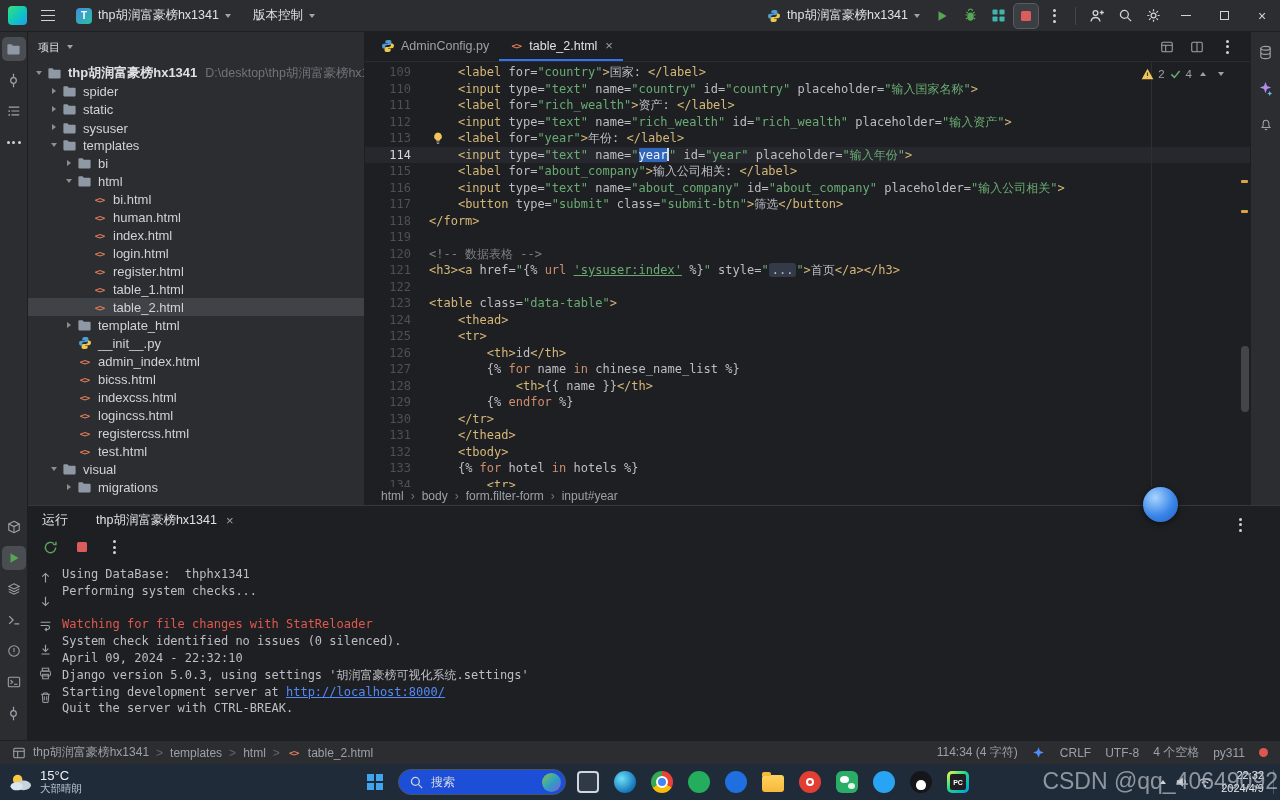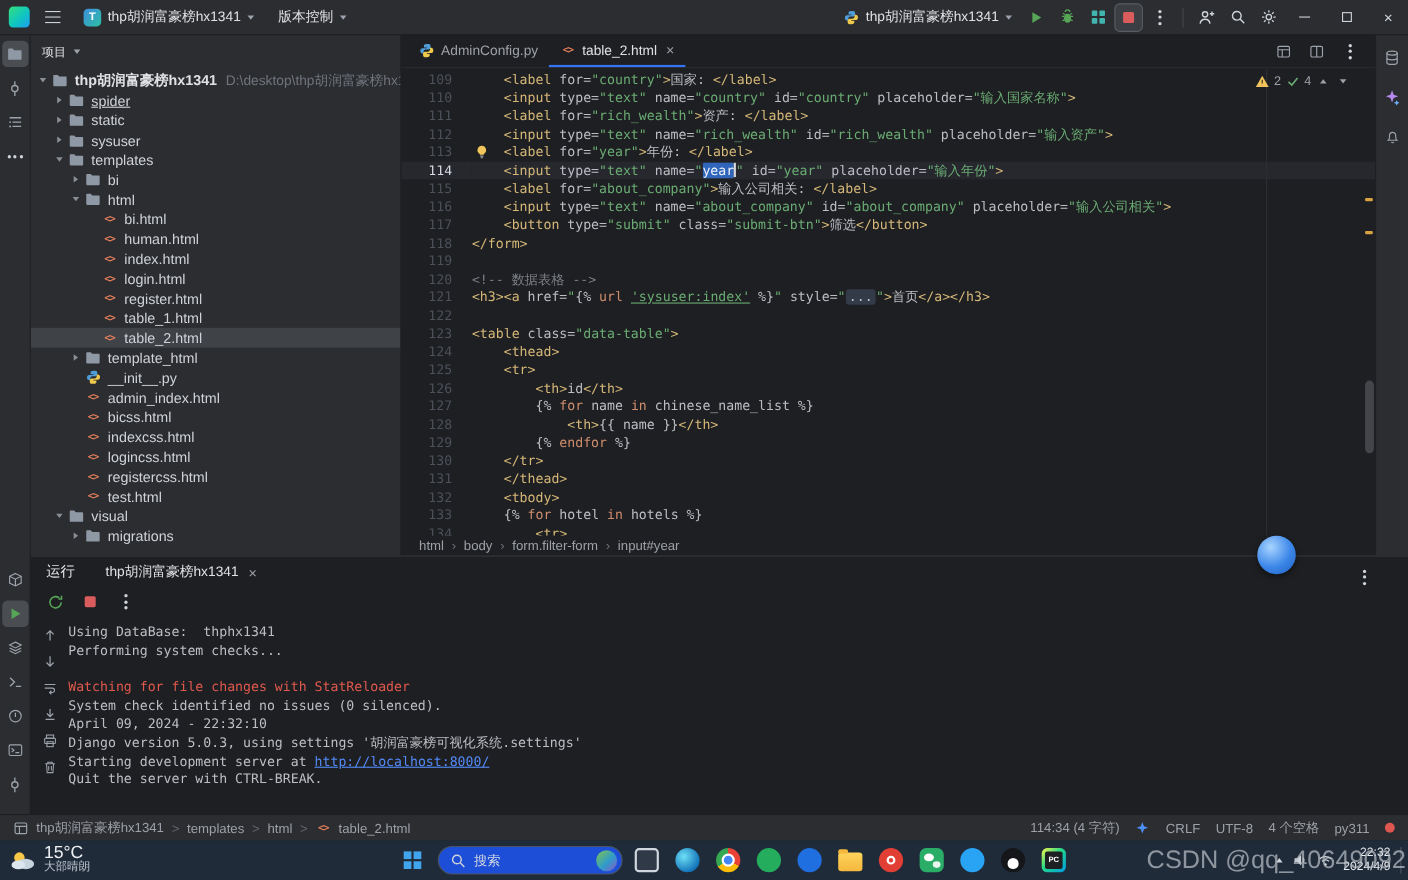--- a/index.html
+++ b/index.html
@@ -371,7 +371,7 @@
             <span class="t-label">thp胡润富豪榜hx1341</span>
             <span class="t-extra">D:\desktop\thp胡润富豪榜hx1341</span>
           </div>
-          <div class="tree-row" style="padding-left: 19px; text-decoration: underline;">
+          <div class="tree-row" style="padding-left: 19px;">
             <span class="ar r"></span>
             <span class="t-ico">
               <svg width="15" height="15" viewBox="0 0 16 16">

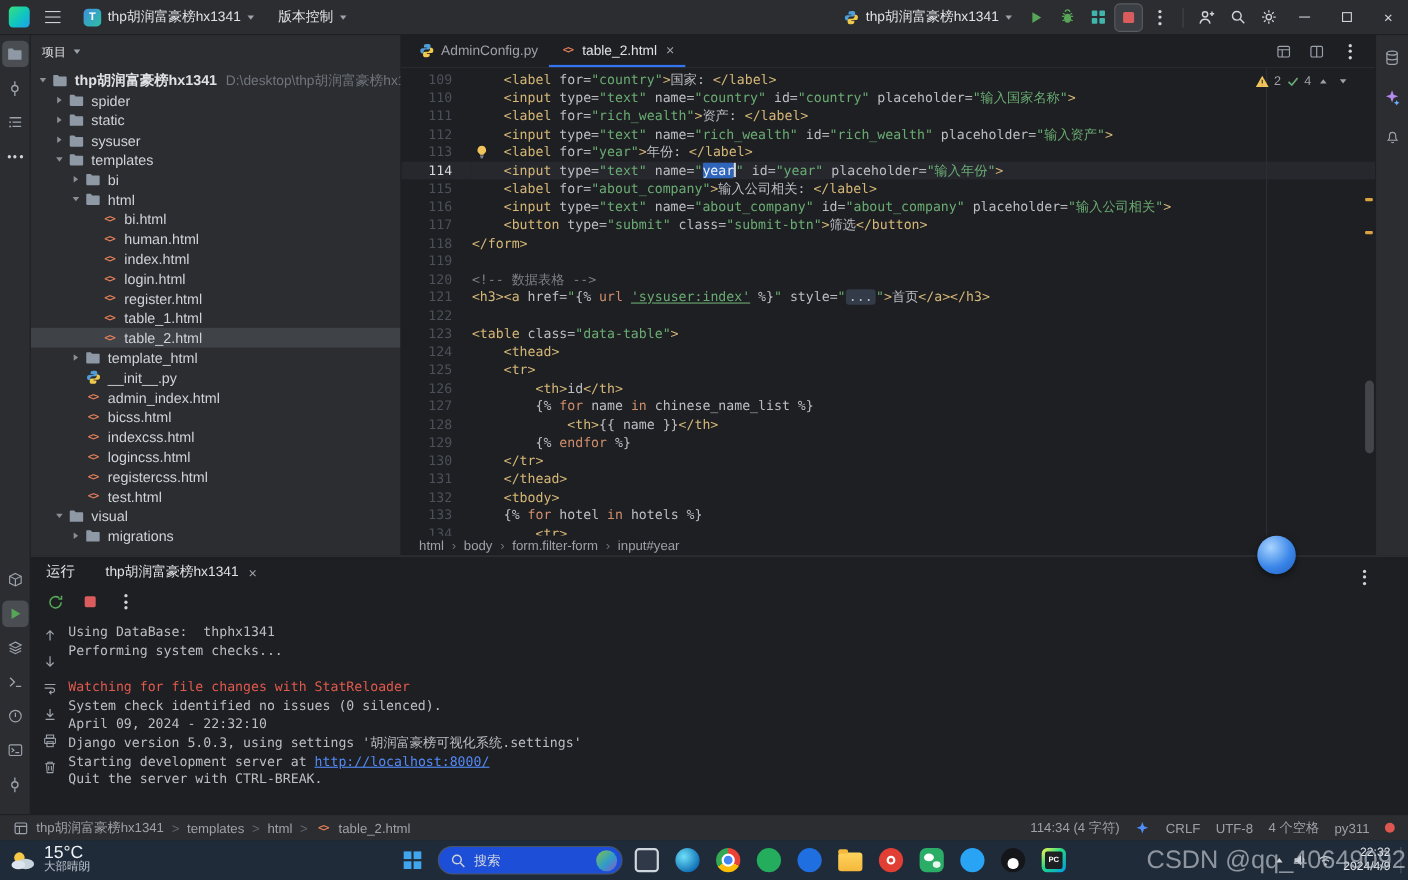--- a/index.html
+++ b/index.html
@@ -121,7 +121,7 @@
   .taskbar{position:absolute;left:0;right:0;top:764px;height:36px;background:#202b3a}
   .weather{position:absolute;left:8px;top:0;bottom:0;display:flex;align-items:center;gap:7px}
   .weather-txt{display:flex;flex-direction:column;line-height:13px}
-  .weather-temp{font-size:16px;color:#eef1f4}
+  .weather-temp{font-size:13px;color:#eef1f4}
   .weather-desc{font-size:10.5px;color:#b9c2cc}
   .tb-center{position:absolute;left:360px;top:0;bottom:0;display:flex;align-items:center;gap:8px}
   .win-start{width:30px;height:30px;display:flex;align-items:center;justify-content:center;border-radius:4px}

